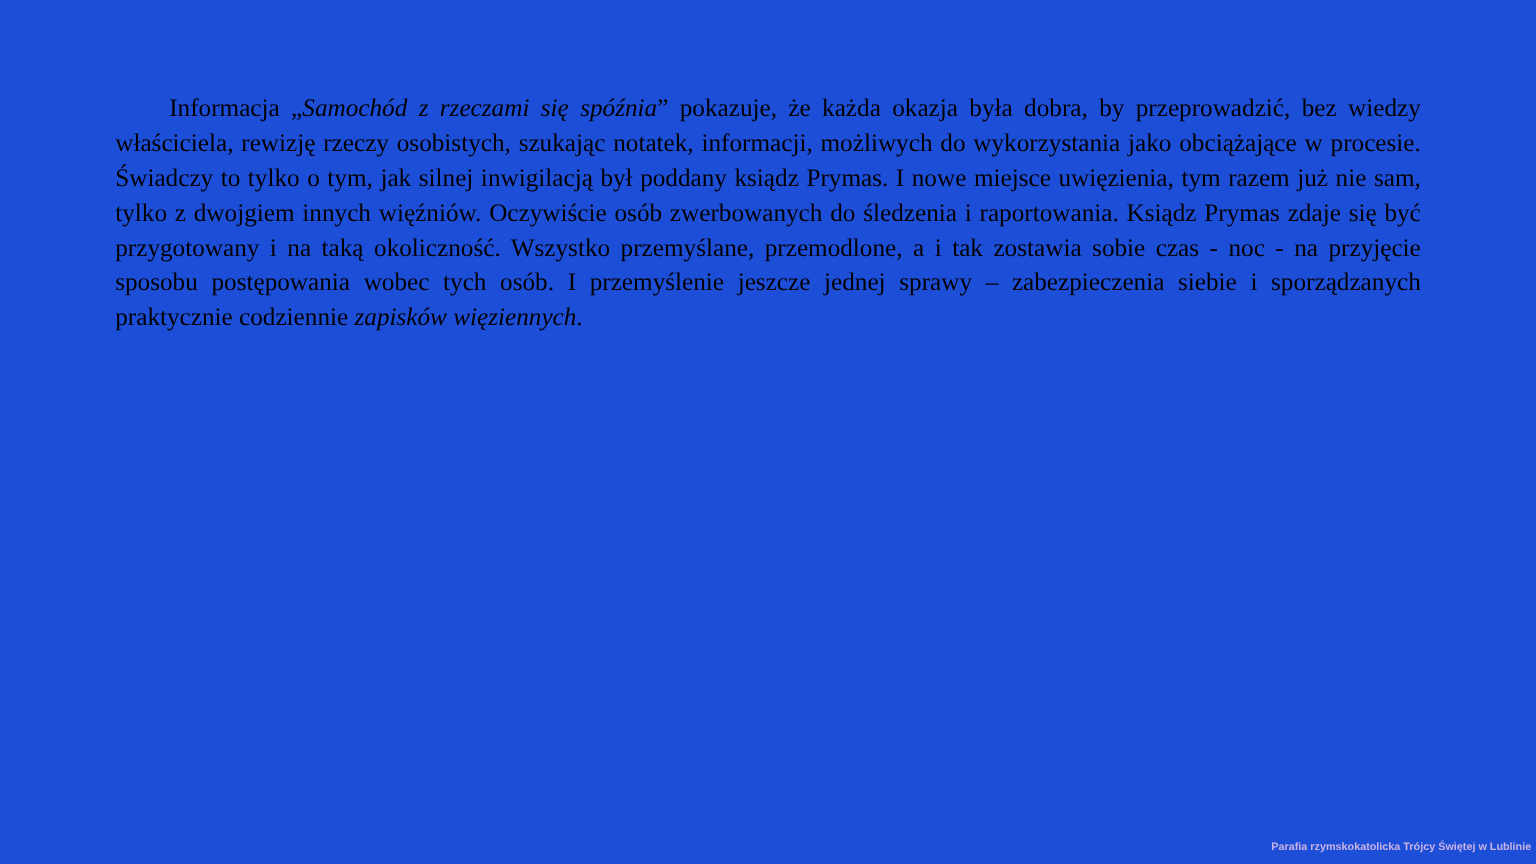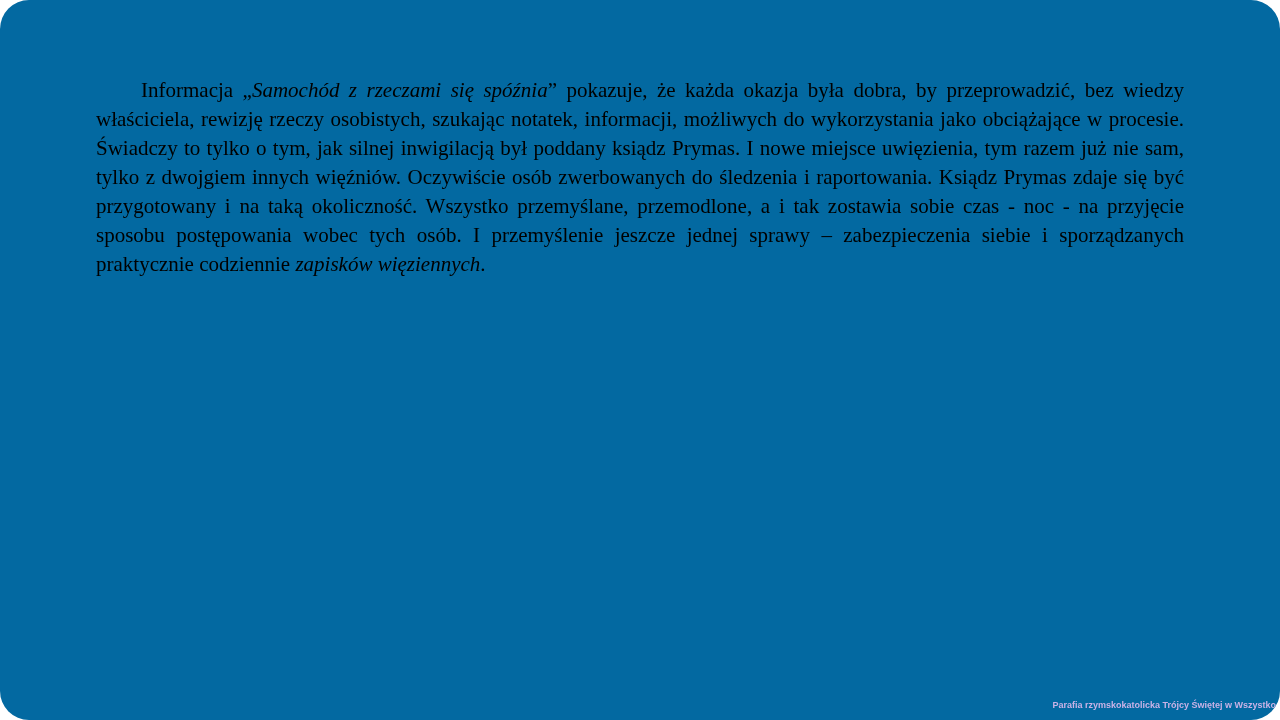--- a/index.html
+++ b/index.html
@@ -11,10 +11,9 @@
       position: relative;
       width: 1280px;
       height: 720px;
-      background: #0369a1;
+      background: #1d4ed8;
       overflow: hidden;
       font-family: "Liberation Serif", "DejaVu Serif", serif;
-      border-radius: 29px;
     }
     .body-paragraph {
       position: absolute;

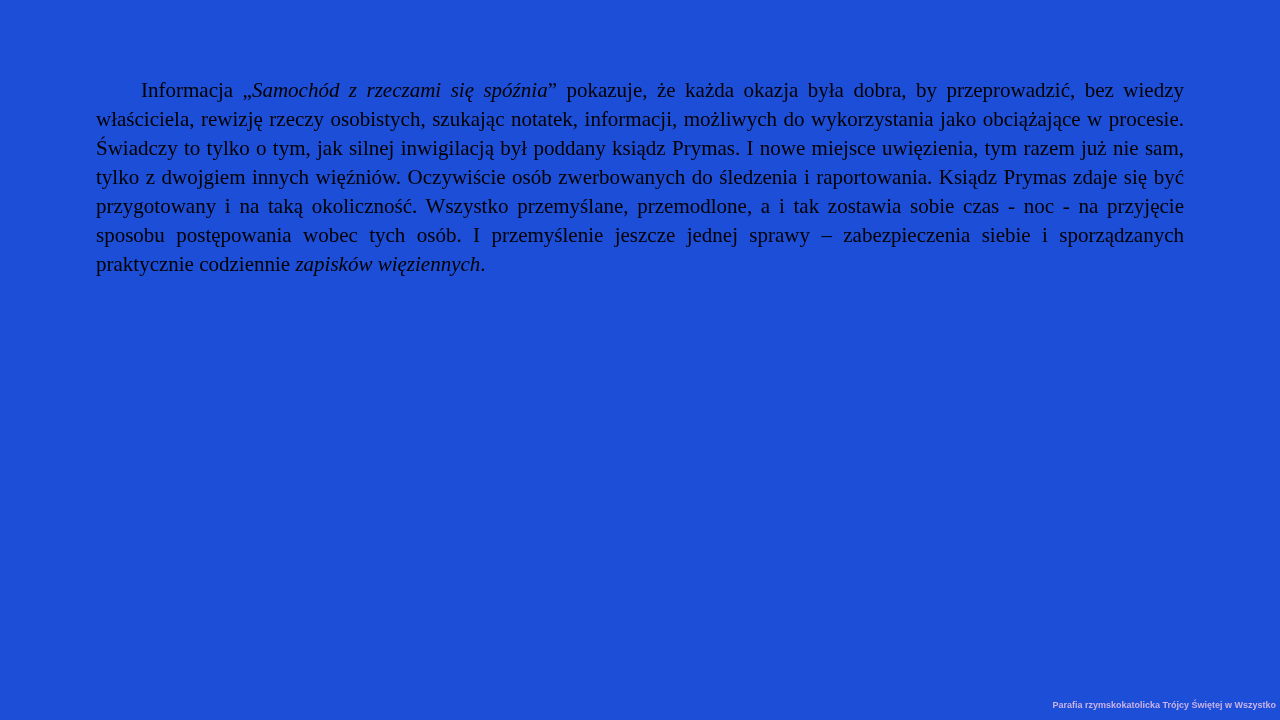--- a/index.html
+++ b/index.html
@@ -51,7 +51,7 @@
 
   <p class="body-paragraph"><span class="seg-regular">Informacja „</span><span class="seg-italic">Samochód z rzeczami się spóźnia</span><span class="seg-regular">” pokazuje, że każda okazja była  dobra, by przeprowadzić, bez wiedzy właściciela, rewizję rzeczy osobistych, szukając notatek, informacji, możliwych do wykorzystania jako obciążające w procesie. Świadczy to tylko o tym, jak silnej inwigilacją był poddany ksiądz Prymas. I nowe miejsce uwięzienia, tym razem już nie sam, tylko z dwojgiem innych więźniów. Oczywiście osób zwerbowanych do śledzenia i raportowania. Ksiądz Prymas zdaje się być przygotowany i na taką okoliczność. Wszystko przemyślane, przemodlone, a i tak zostawia sobie czas - noc - na przyjęcie sposobu postępowania wobec tych osób. I przemyślenie jeszcze jednej sprawy – zabezpieczenia siebie i sporządzanych praktycznie codziennie </span><span class="seg-italic">zapisków więziennych</span><span class="seg-regular">.</span></p>
 
-  <div class="footer-attribution">Parafia rzymskokatolicka Trójcy Świętej w Wszystko</div>
+  <div class="footer-attribution">Parafia rzymskokatolicka Trójcy Świętej w Lublinie</div>
 
 </div>
 

